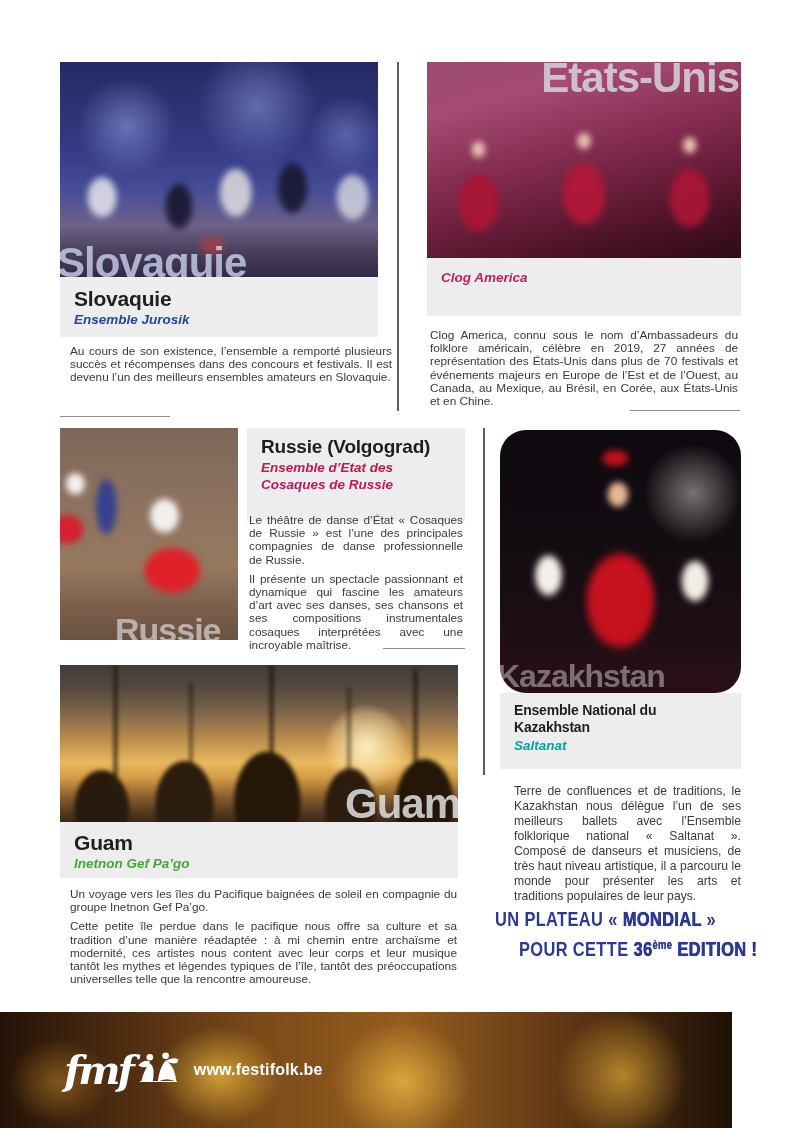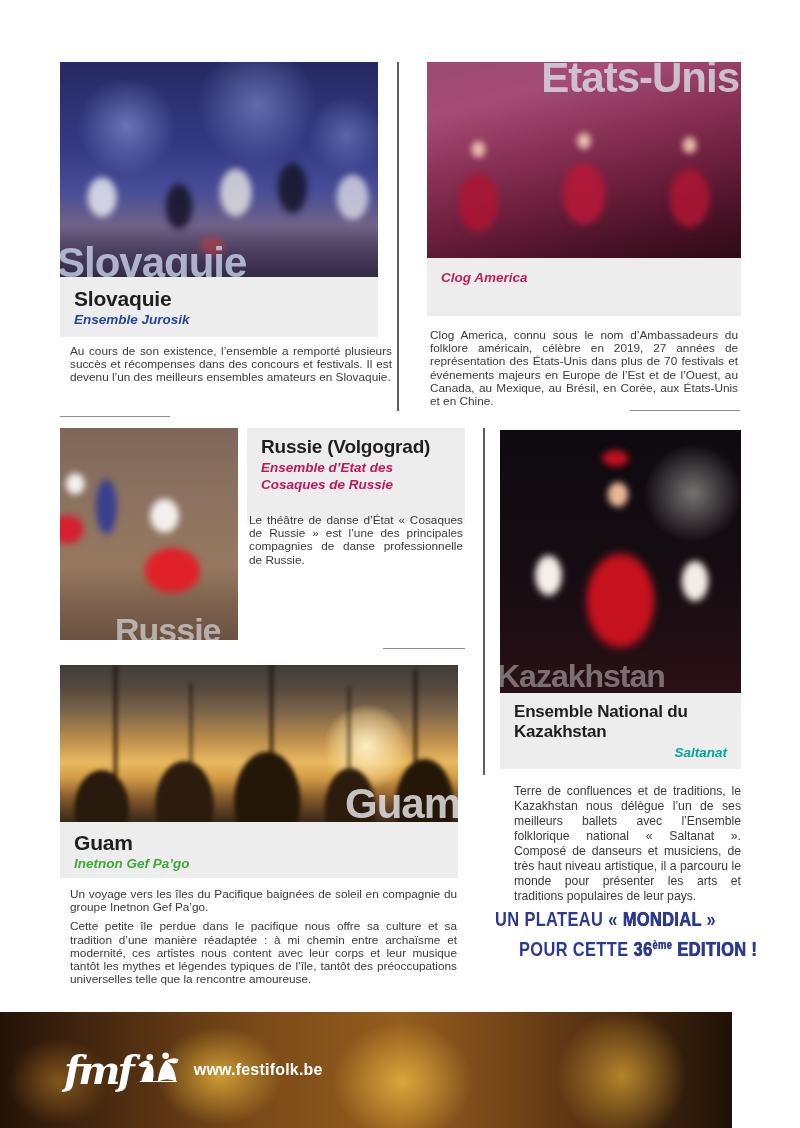--- a/index.html
+++ b/index.html
@@ -168,6 +168,7 @@
   </div>
   <div class="body-text" id="body-ru">
     <p>Le théâtre de danse d’État « Cosaques de Russie » est l’une des principales compagnies de danse professionnelle de Russie.</p>
+    <p>Il présente un spectacle passionnant et dynamique qui fascine les amateurs d’art avec ses danses, ses chansons et ses compositions instrumentales cosaques interprétées avec une incroyable maîtrise.</p>
   </div>
   <div class="divider" id="div-ru"></div>
 

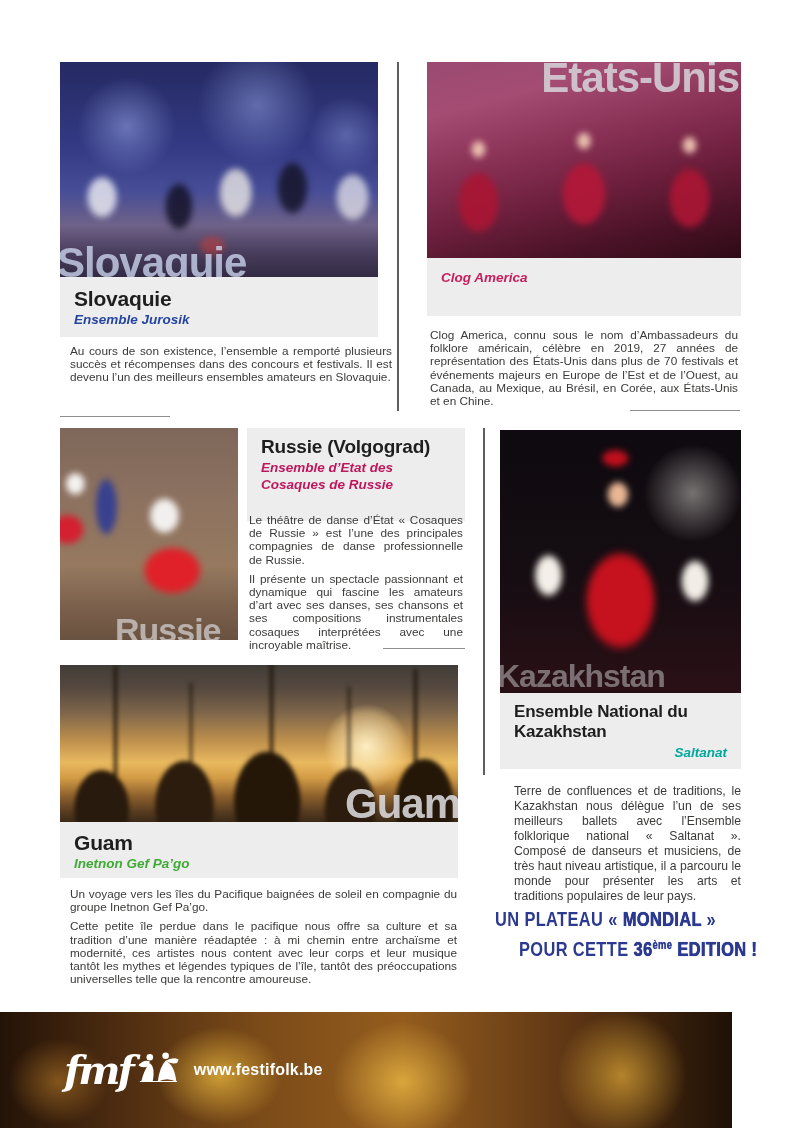--- a/index.html
+++ b/index.html
@@ -44,7 +44,7 @@
 
   #photo-kz{left:500px;top:430px;width:241px;height:263px;background:
     radial-gradient(circle 70px at 80% 24%, rgba(240,238,230,.45), transparent 70%),
-    linear-gradient(180deg,#0e0a10 0%,#150d12 55%,#2a1016 100%);}
+    linear-gradient(180deg,#0e0a10 0%,#150d12 55%,#2a1016 100%); border-radius: 26px;}
   #photo-kz::before{background:
     radial-gradient(52px 72px at 50% 64%, #c5121e 58%, transparent 72%),
     radial-gradient(20px 30px at 22% 55%, #f4efe8 58%, transparent 75%),

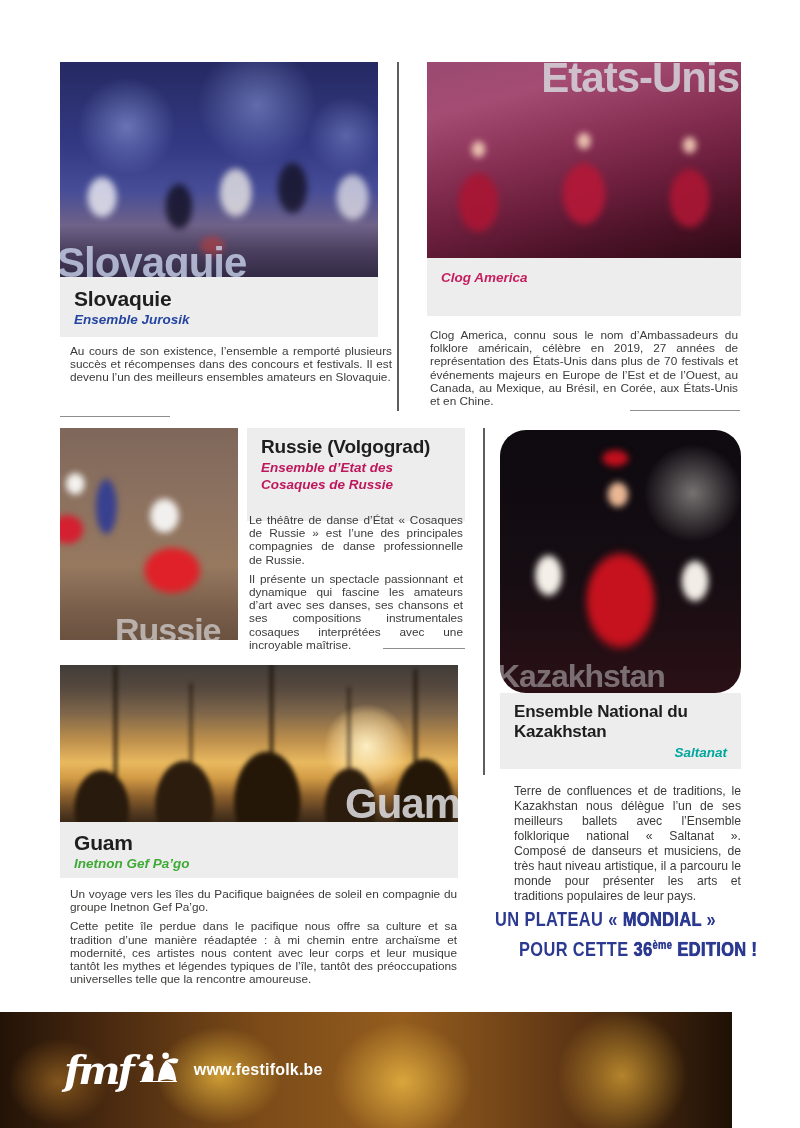--- a/index.html
+++ b/index.html
@@ -84,7 +84,7 @@
   #block-gu{left:60px;top:822px;width:398px;height:56px;padding-top:9px;}
   .info-title{margin:0;font-size:21px;font-weight:bold;color:#1f1e1e;letter-spacing:-.2px;line-height:1.1;}
   #block-ru .info-title{font-size:19px;}
-  #block-kz .info-title{font-size:17px;line-height:1.2;}
+  #block-kz .info-title{font-size:14px;line-height:1.2;}
   .info-sub{margin:2px 0 0;font-size:13.5px;font-weight:bold;font-style:italic;line-height:1.25;}
 
   

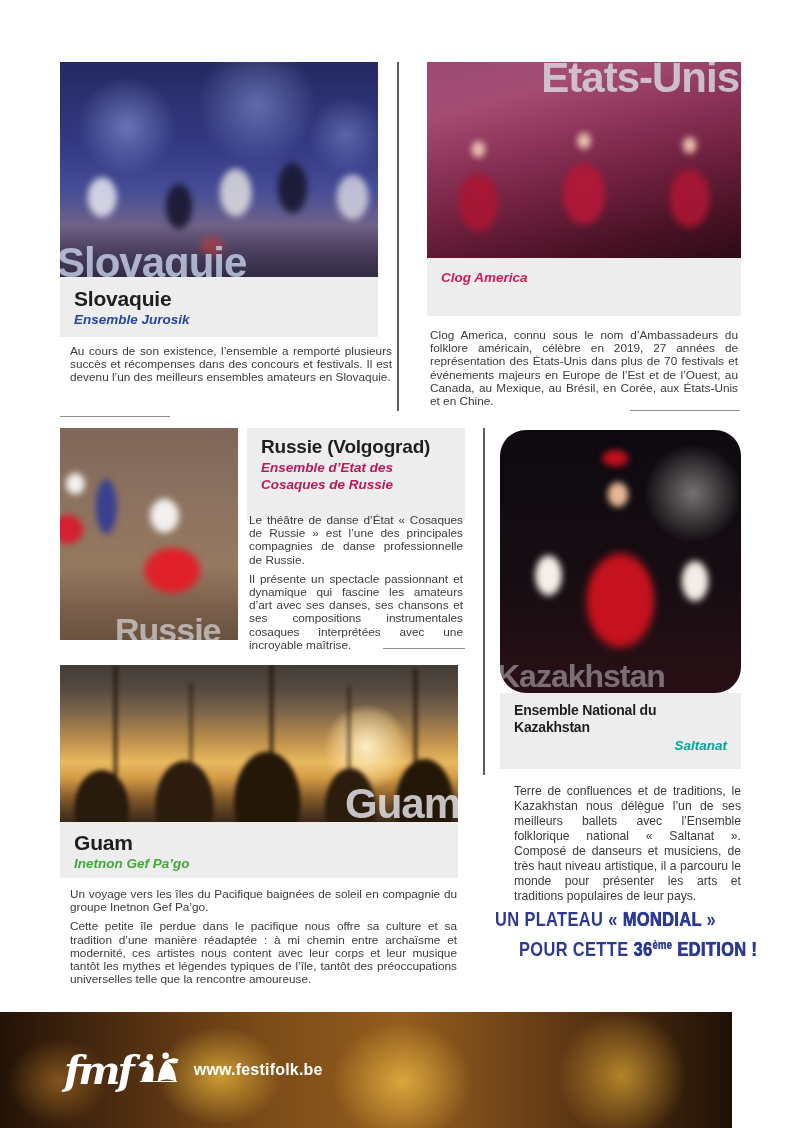--- a/index.html
+++ b/index.html
@@ -177,7 +177,7 @@
   </div>
   <div class="info-block" id="block-kz">
     <h2 class="info-title">Ensemble National du Kazakhstan</h2>
-    <div class="info-sub" style="color: rgb(0, 167, 157); text-align: right;">Saltanat</div>
+    <div class="info-sub" style="color: rgb(0, 167, 157);">Saltanat</div>
   </div>
   <div class="body-text" id="body-kz">
     <p>Terre de confluences et de traditions, le Kazakhstan nous délègue l’un de ses meilleurs ballets avec l’Ensemble folklorique national « Saltanat ». Composé de danseurs et musiciens, de très haut niveau artistique, il a parcouru le monde pour présenter les arts et traditions populaires de leur pays.</p>

